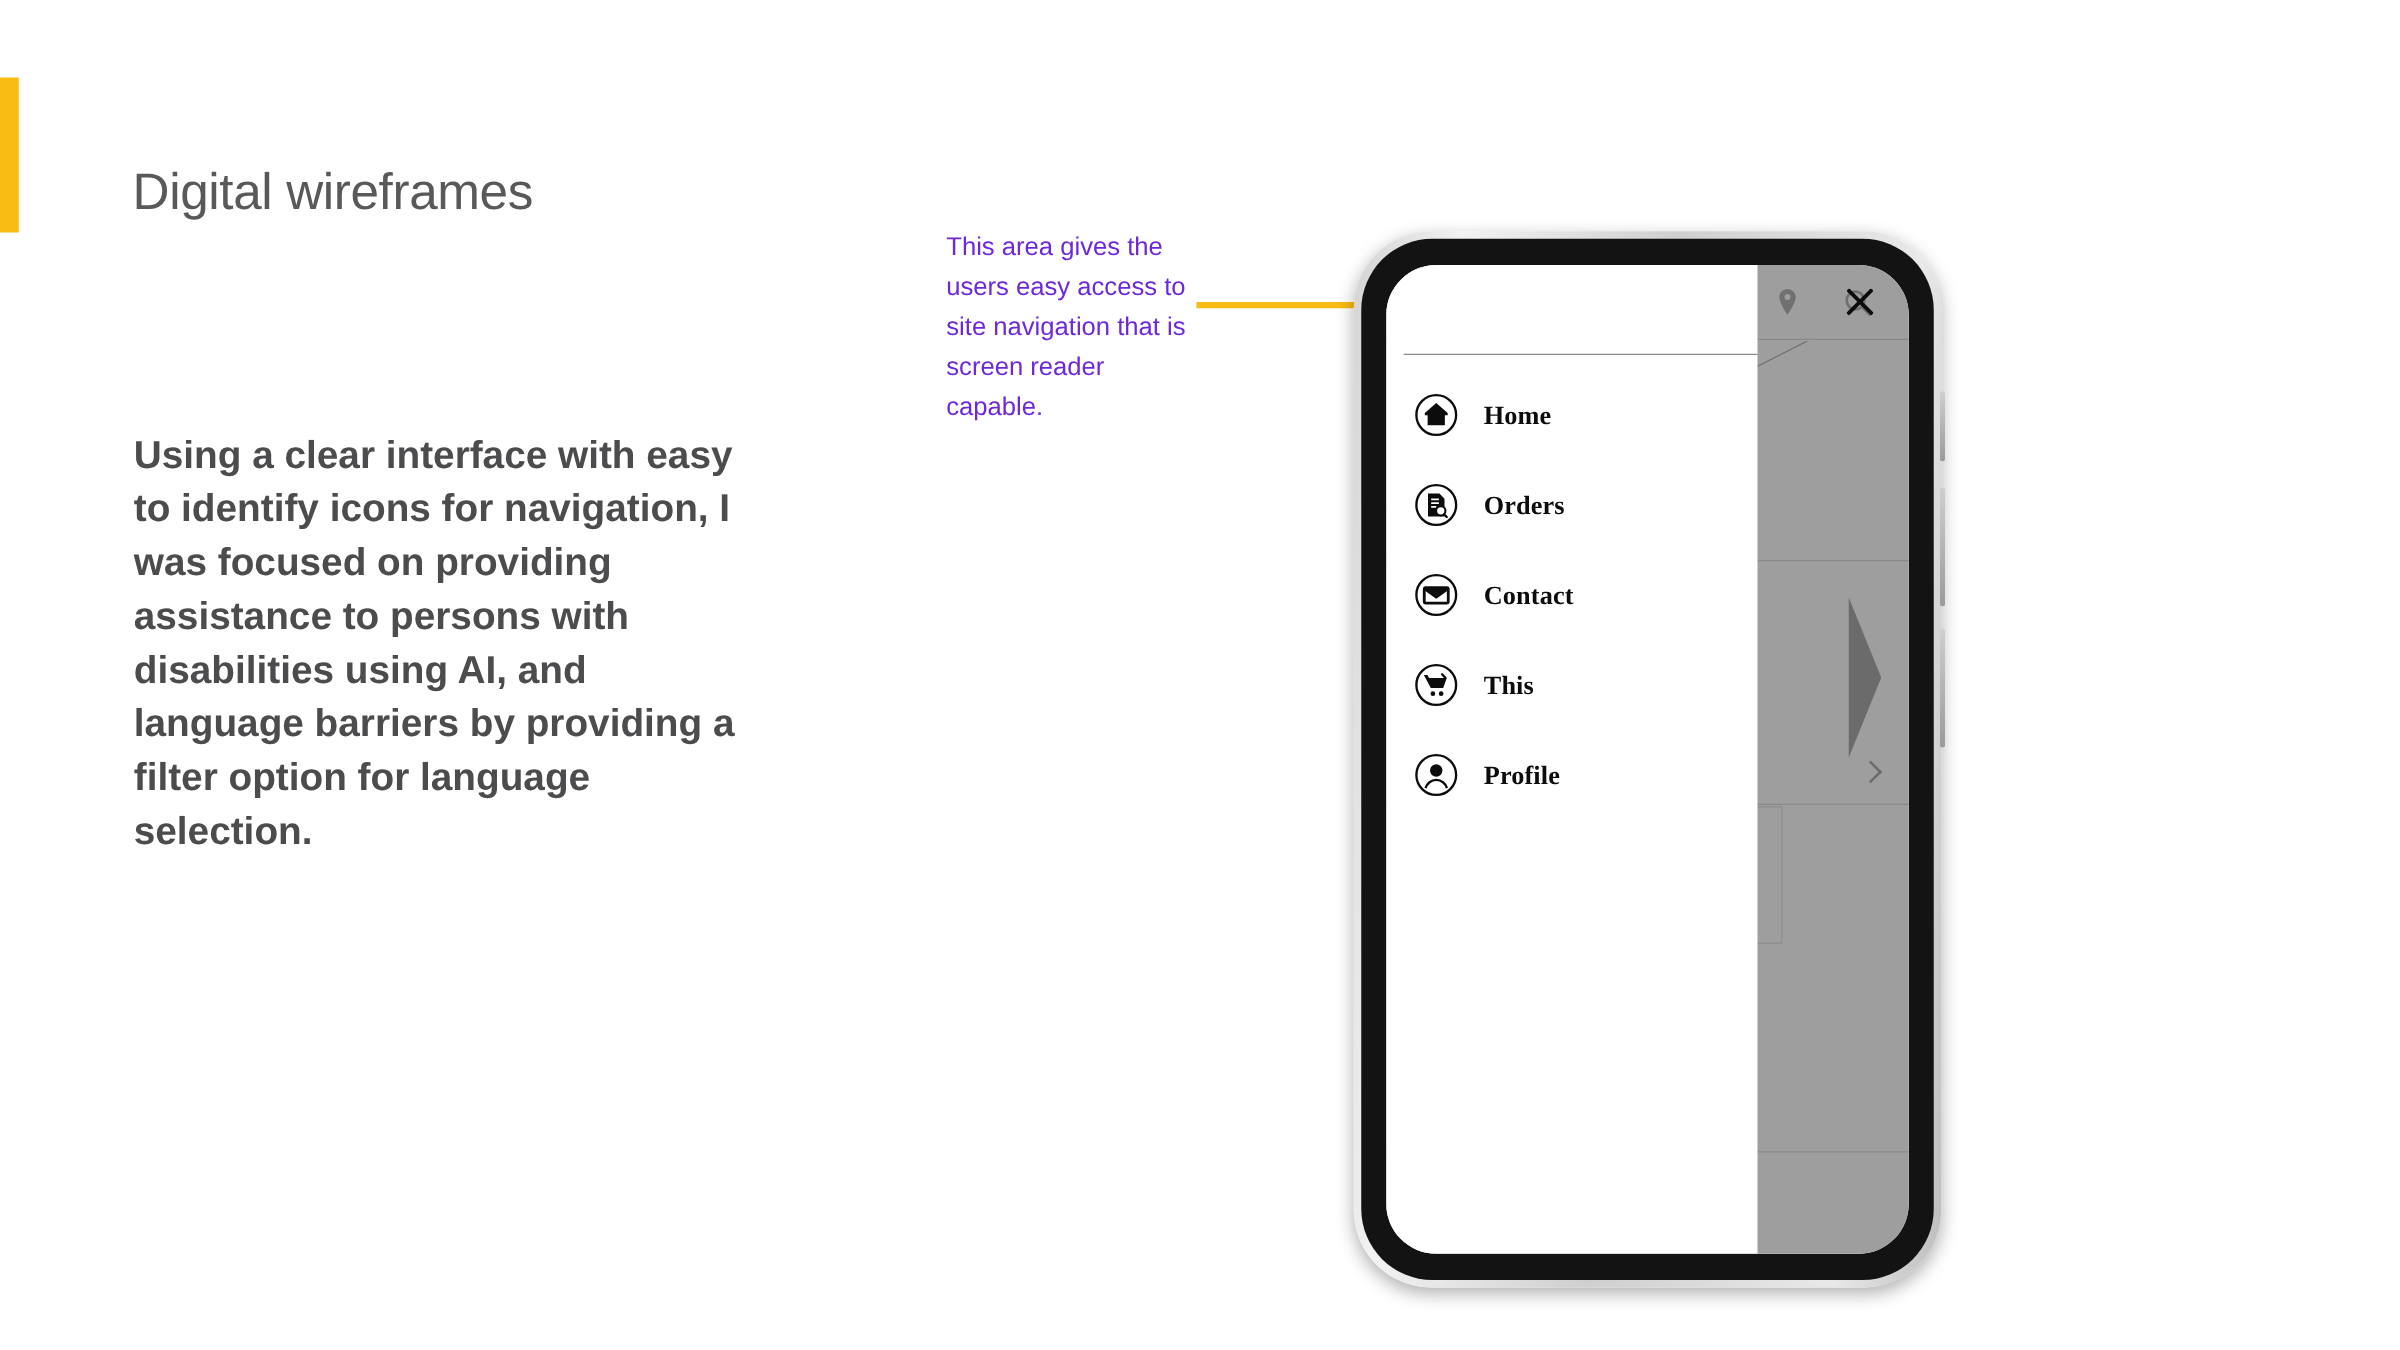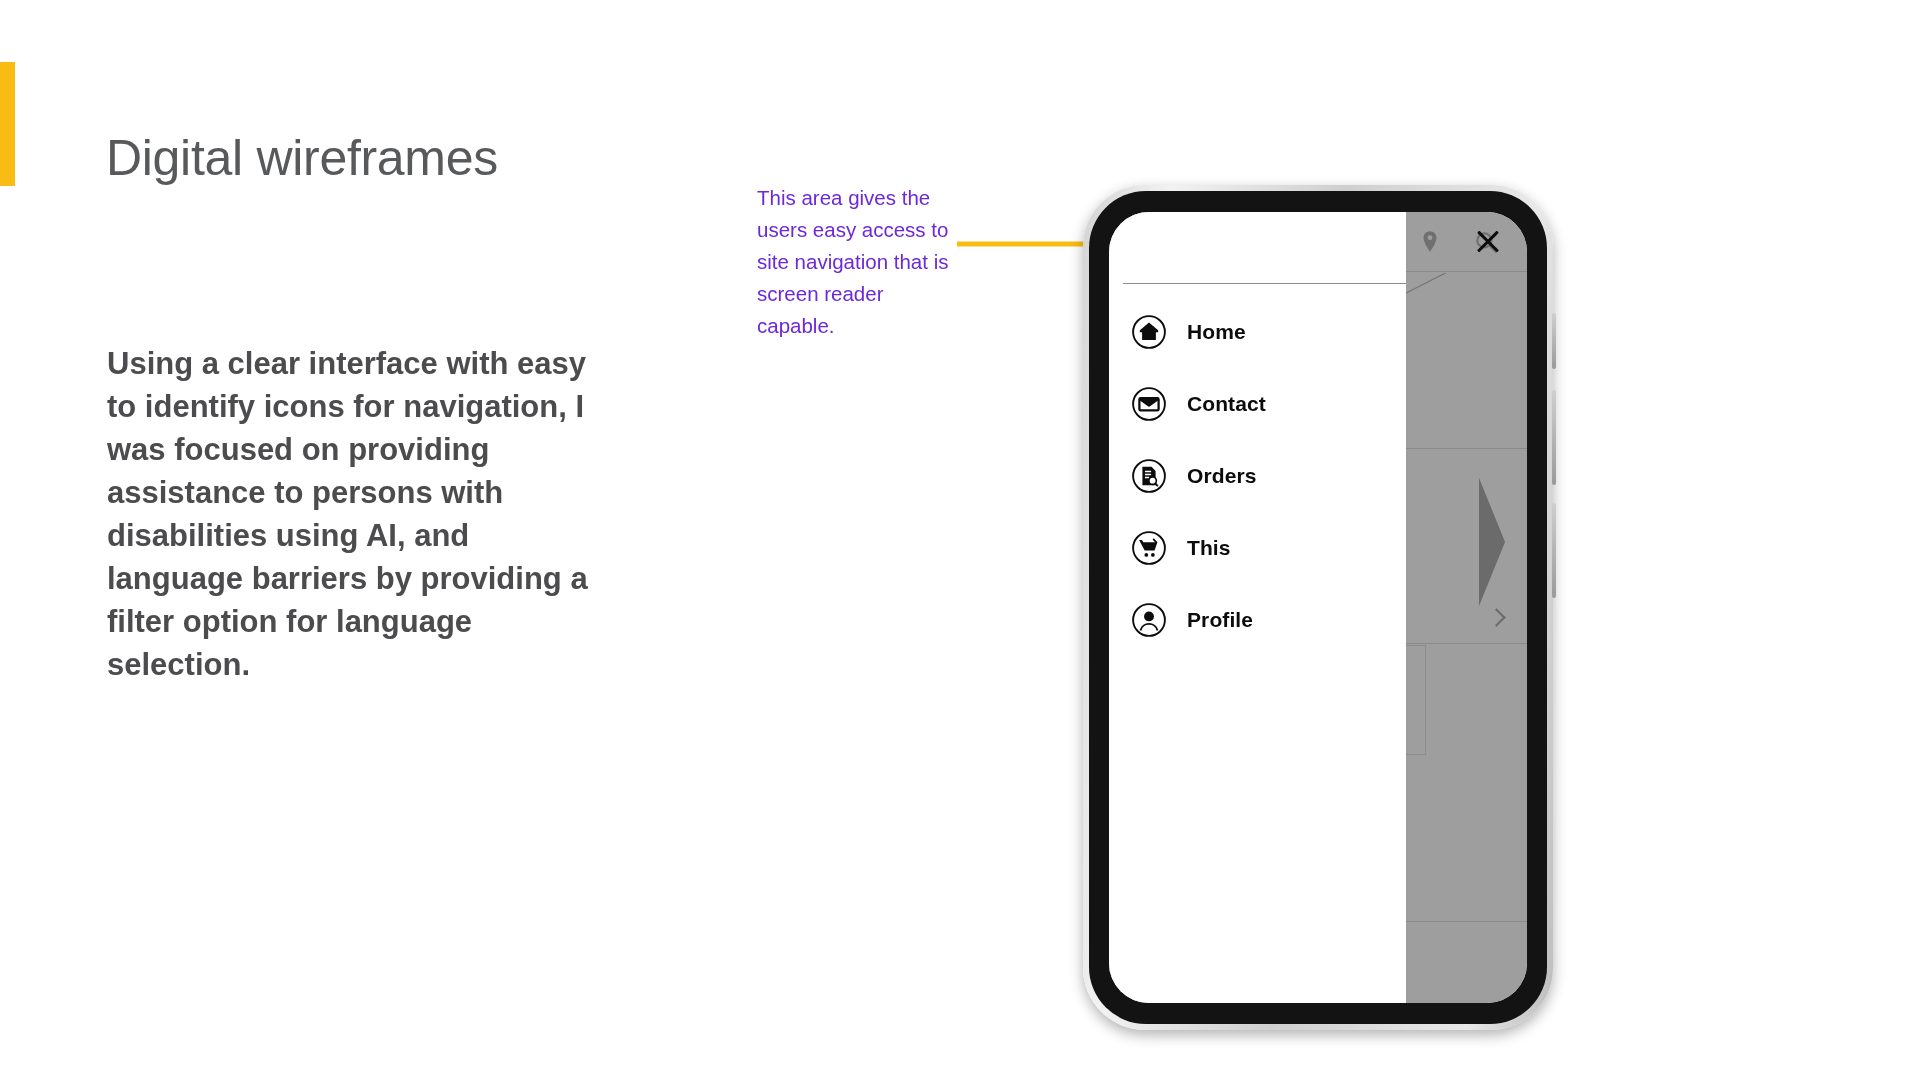--- a/index.html
+++ b/index.html
@@ -34,7 +34,7 @@
     position: absolute;
     left: 106px;
     top: 130px;
-    font-size: 50px;
+    font-size: 41px;
     line-height: 1.15;
     font-weight: 400;
     color: #58595b;

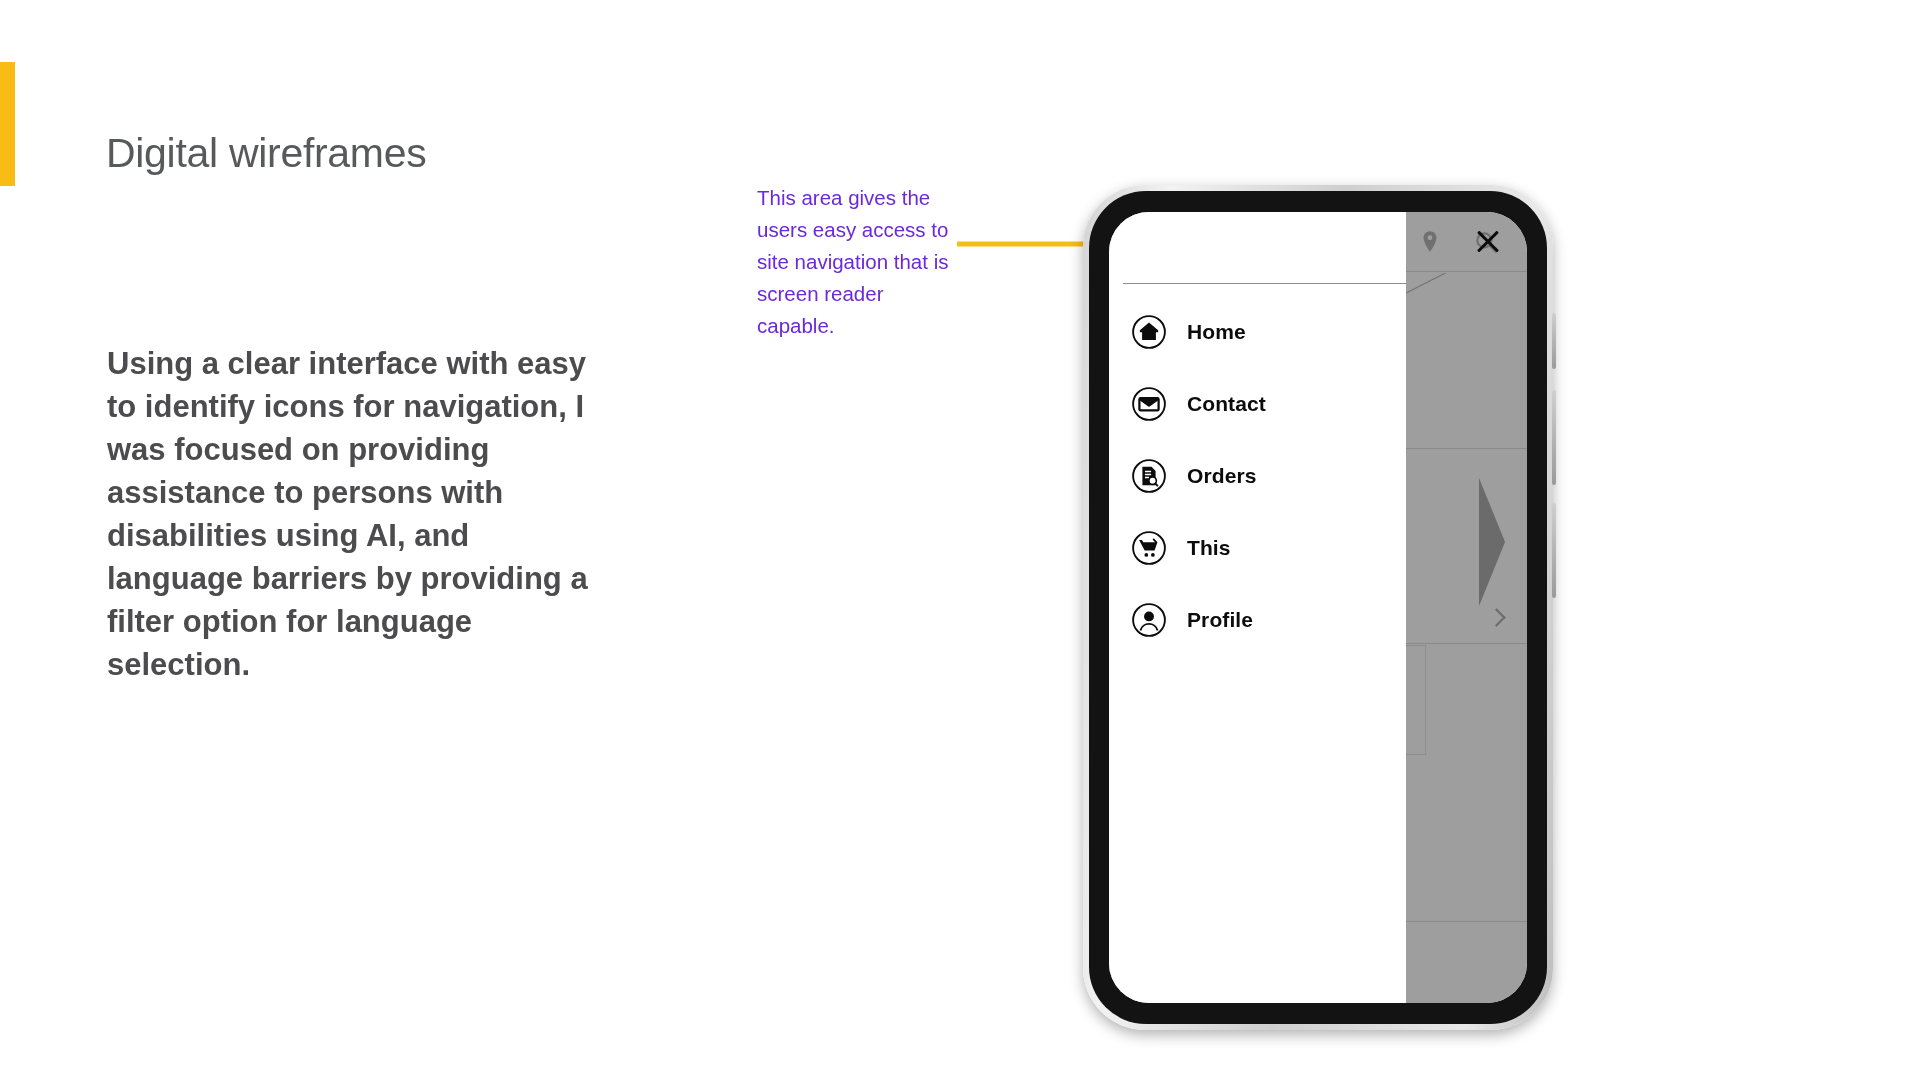--- a/index.html
+++ b/index.html
@@ -340,6 +340,7 @@
     font-weight: 700;
     color: #0c0c0c;
     letter-spacing: 0.1px;
+    font-family: Liberation Serif, serif;
   }
 
   

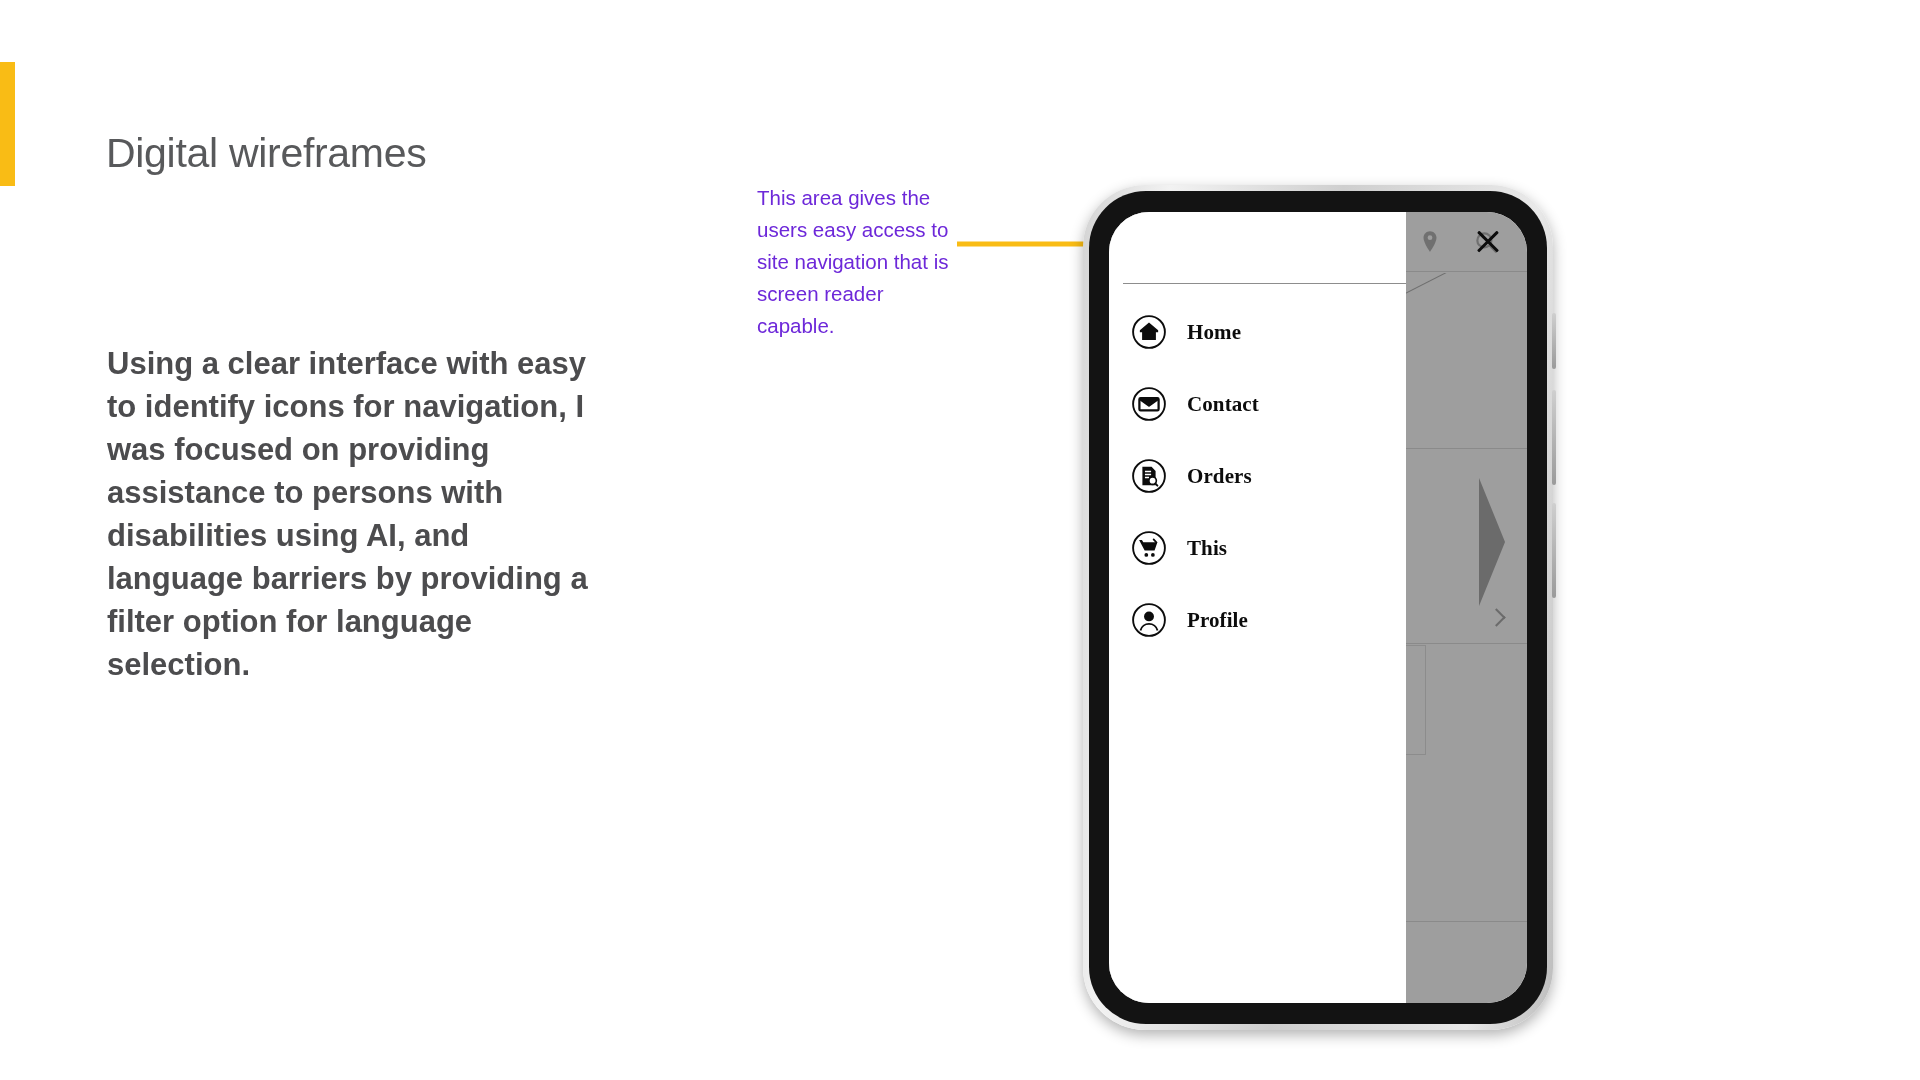--- a/index.html
+++ b/index.html
@@ -457,16 +457,6 @@
             <div class="nav-item">
               <svg class="nav-icon" viewBox="0 0 24 24">
                 <circle cx="12" cy="12" r="10.6" fill="none" stroke="#0c0c0c" stroke-width="1.25"></circle>
-                <rect x="5.6" y="8.1" width="12.8" height="8.2" rx="0.8" fill="none" stroke="#0c0c0c" stroke-width="1.5"></rect>
-                <path d="M5.9 8.7 12 13.1l6.1-4.4" fill="none" stroke="#0c0c0c" stroke-width="1.5" stroke-linejoin="round"></path>
-                <path d="M5.7 8.4h12.6L12 12.6z" fill="#0c0c0c"></path>
-              </svg>
-              <span class="nav-label">Contact</span>
-            </div>
-
-            <div class="nav-item">
-              <svg class="nav-icon" viewBox="0 0 24 24">
-                <circle cx="12" cy="12" r="10.6" fill="none" stroke="#0c0c0c" stroke-width="1.25"></circle>
                 <path d="M7.6 5.9h6.1l2.7 2.7v9.5H7.6z" fill="#0c0c0c"></path>
                 <line x1="9.3" y1="9" x2="13.4" y2="9" stroke="#ffffff" stroke-width="1"></line>
                 <line x1="9.3" y1="11" x2="13.4" y2="11" stroke="#ffffff" stroke-width="1"></line>
@@ -475,6 +465,16 @@
                 <line x1="16.2" y1="17" x2="17.6" y2="18.4" stroke="#0c0c0c" stroke-width="1.3" stroke-linecap="round"></line>
               </svg>
               <span class="nav-label">Orders</span>
+            </div>
+
+            <div class="nav-item">
+              <svg class="nav-icon" viewBox="0 0 24 24">
+                <circle cx="12" cy="12" r="10.6" fill="none" stroke="#0c0c0c" stroke-width="1.25"></circle>
+                <rect x="5.6" y="8.1" width="12.8" height="8.2" rx="0.8" fill="none" stroke="#0c0c0c" stroke-width="1.5"></rect>
+                <path d="M5.9 8.7 12 13.1l6.1-4.4" fill="none" stroke="#0c0c0c" stroke-width="1.5" stroke-linejoin="round"></path>
+                <path d="M5.7 8.4h12.6L12 12.6z" fill="#0c0c0c"></path>
+              </svg>
+              <span class="nav-label">Contact</span>
             </div>
 
             <div class="nav-item">

